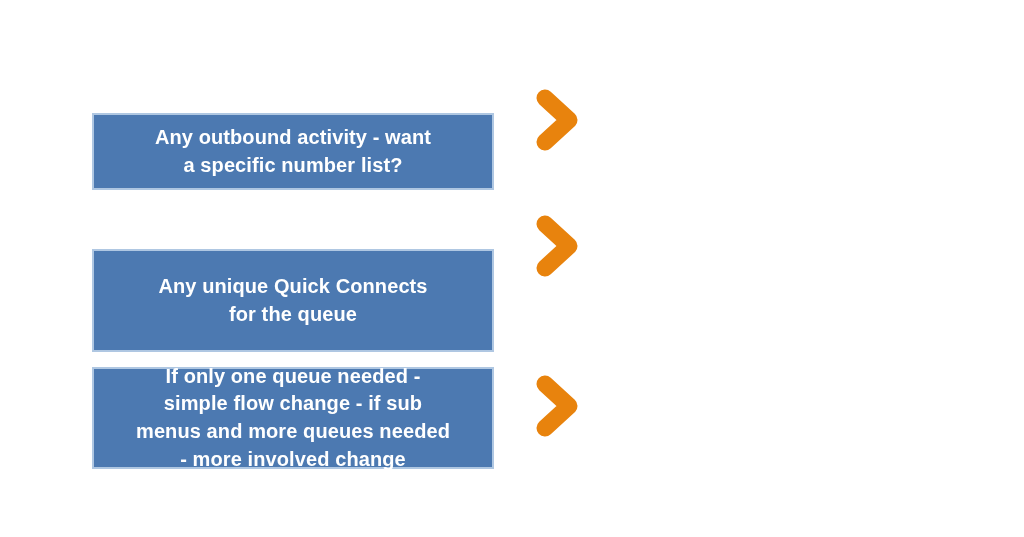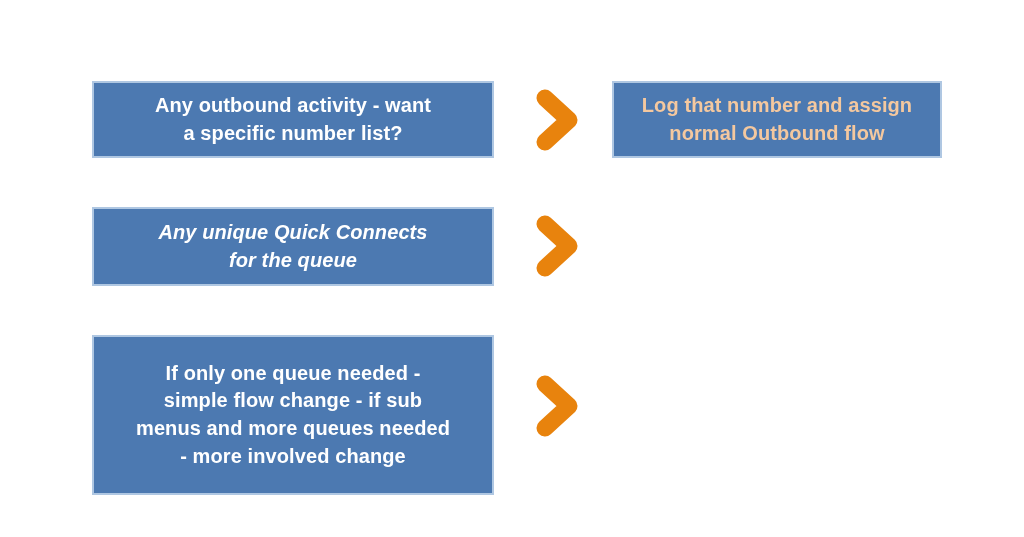--- a/index.html
+++ b/index.html
@@ -33,6 +33,7 @@
     line-height: 1.38;
     white-space: pre-line;
     letter-spacing: 0.1px;
+    margin-top: 32px;
   }
   .box.question { left: 92px; width: 402px; color: var(--question-text); }
   .box.answer   { left: 612px; width: 330px; color: var(--answer-text); }

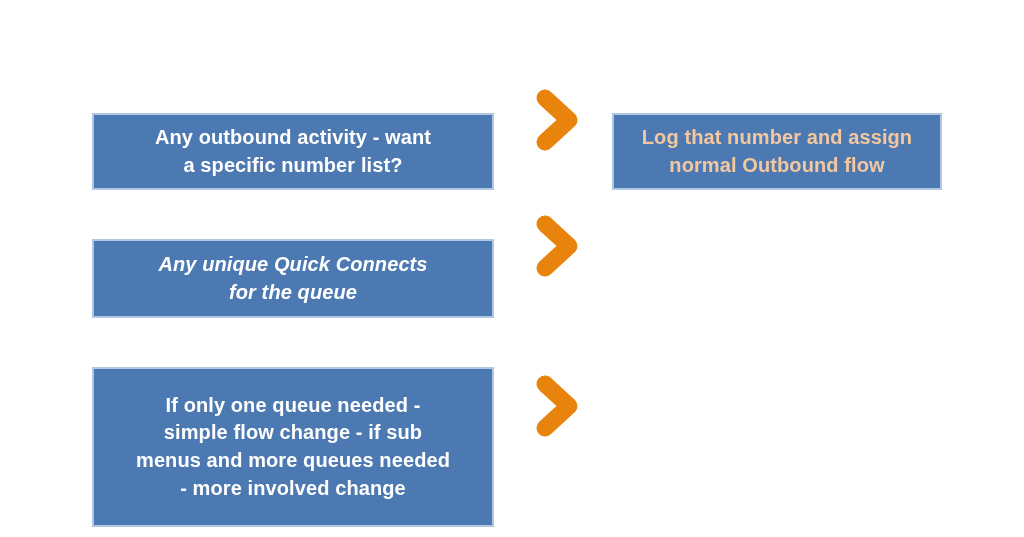--- a/index.html
+++ b/index.html
@@ -64,8 +64,6 @@
       <polyline points="10,10 34,32 10,54" fill="none" stroke="currentColor" stroke-width="17" stroke-linecap="round" stroke-linejoin="round"></polyline>
     </svg>
   </div>
-  <div class="box answer r1">Log that number and assign
-normal Outbound flow</div>
 
   <div class="box question r2">Any unique Quick Connects
 for the queue</div>

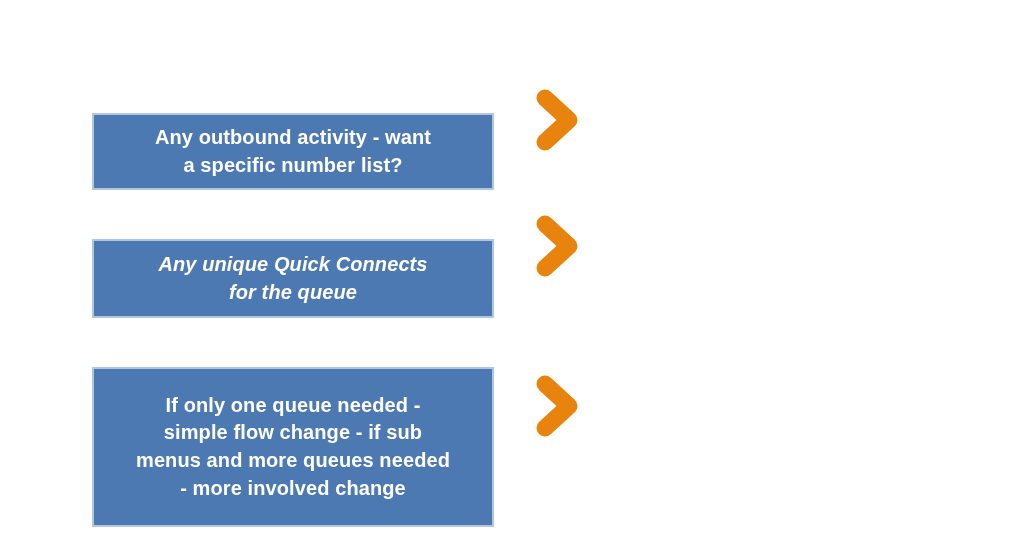--- a/index.html
+++ b/index.html
@@ -38,7 +38,7 @@
   .box.question { left: 92px; width: 402px; color: var(--question-text); }
   .box.answer   { left: 612px; width: 330px; color: var(--answer-text); }
   .r1 { top: 81px;  height: 77px; }
-  .r2 { top: 207px; height: 79px; font-style: italic; }
+  .r2 { top: 217px; height: 103px; }
   .r3 { top: 335px; height: 160px; }
   .arrow {
     position: absolute;

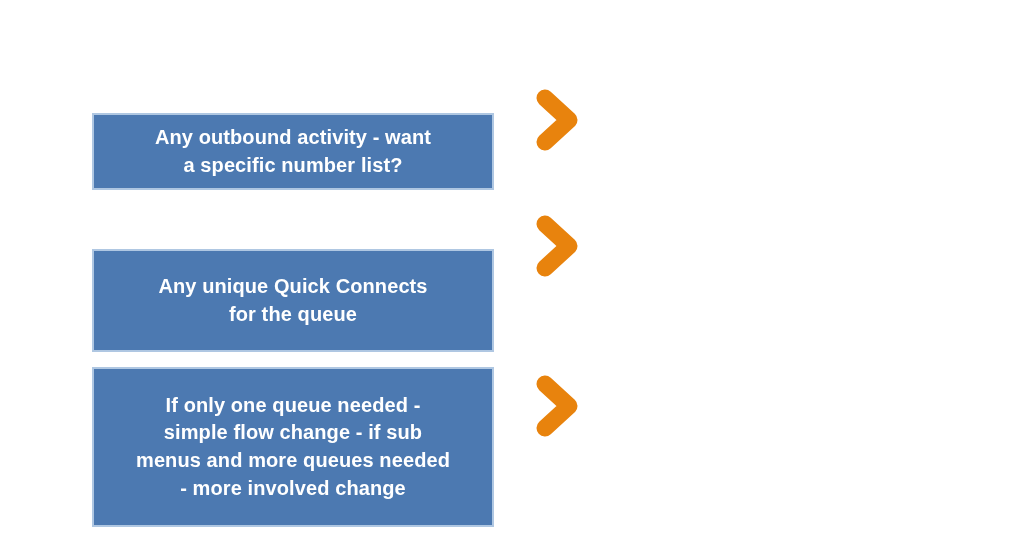--- a/index.html
+++ b/index.html
@@ -39,7 +39,7 @@
   .box.answer   { left: 612px; width: 330px; color: var(--answer-text); }
   .r1 { top: 81px;  height: 77px; }
   .r2 { top: 217px; height: 103px; }
-  .r3 { top: 335px; height: 160px; }
+  .r3 { top: 335px; height: 102px; }
   .arrow {
     position: absolute;
     left: 535px;

